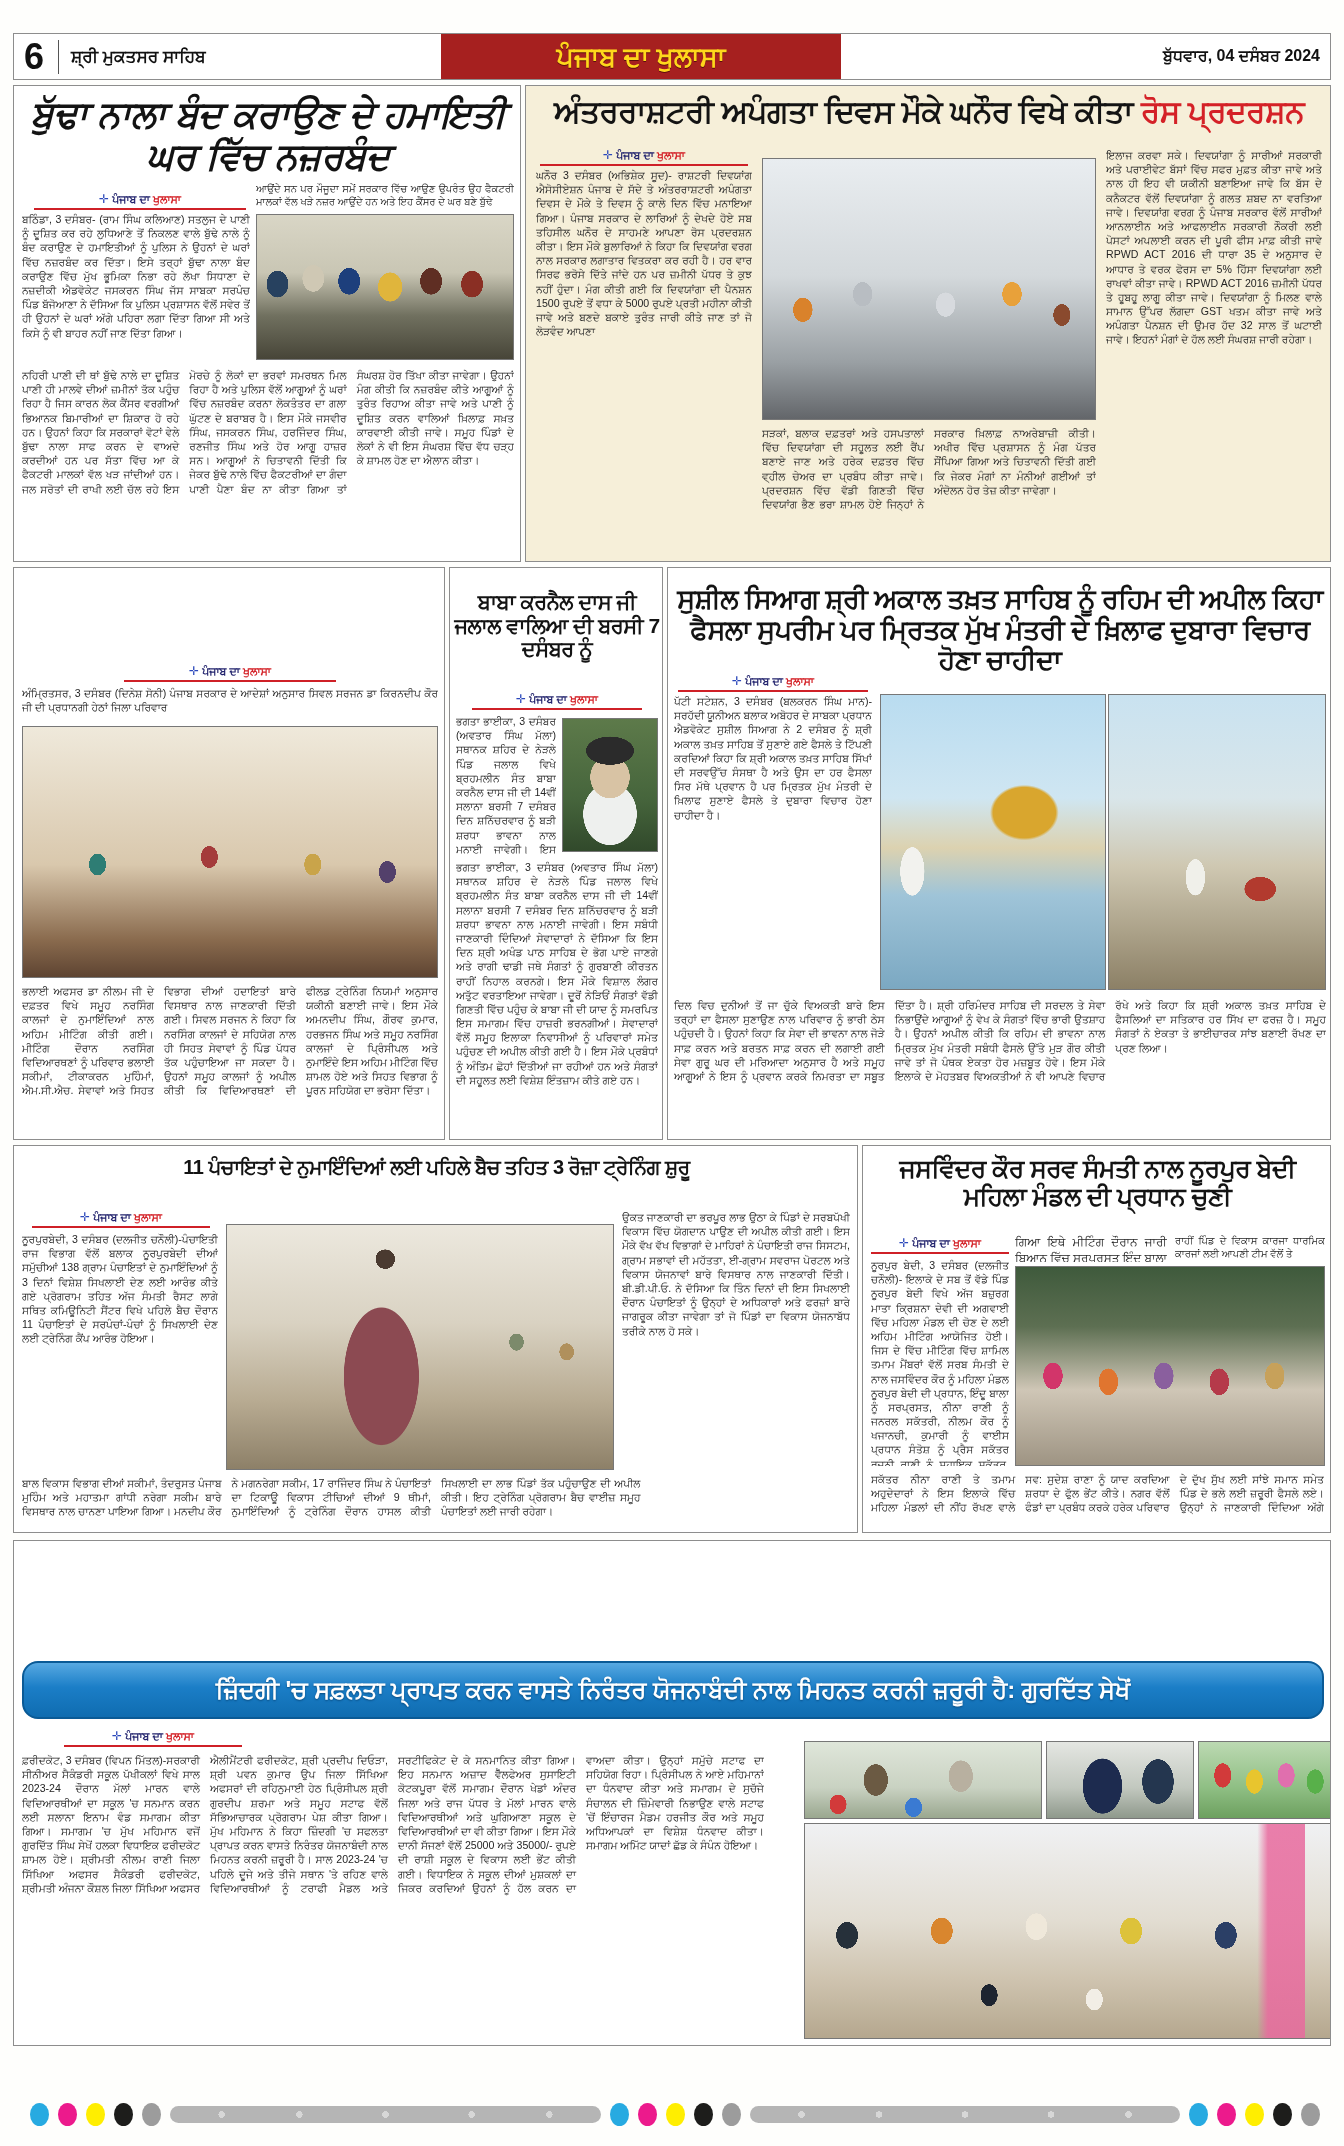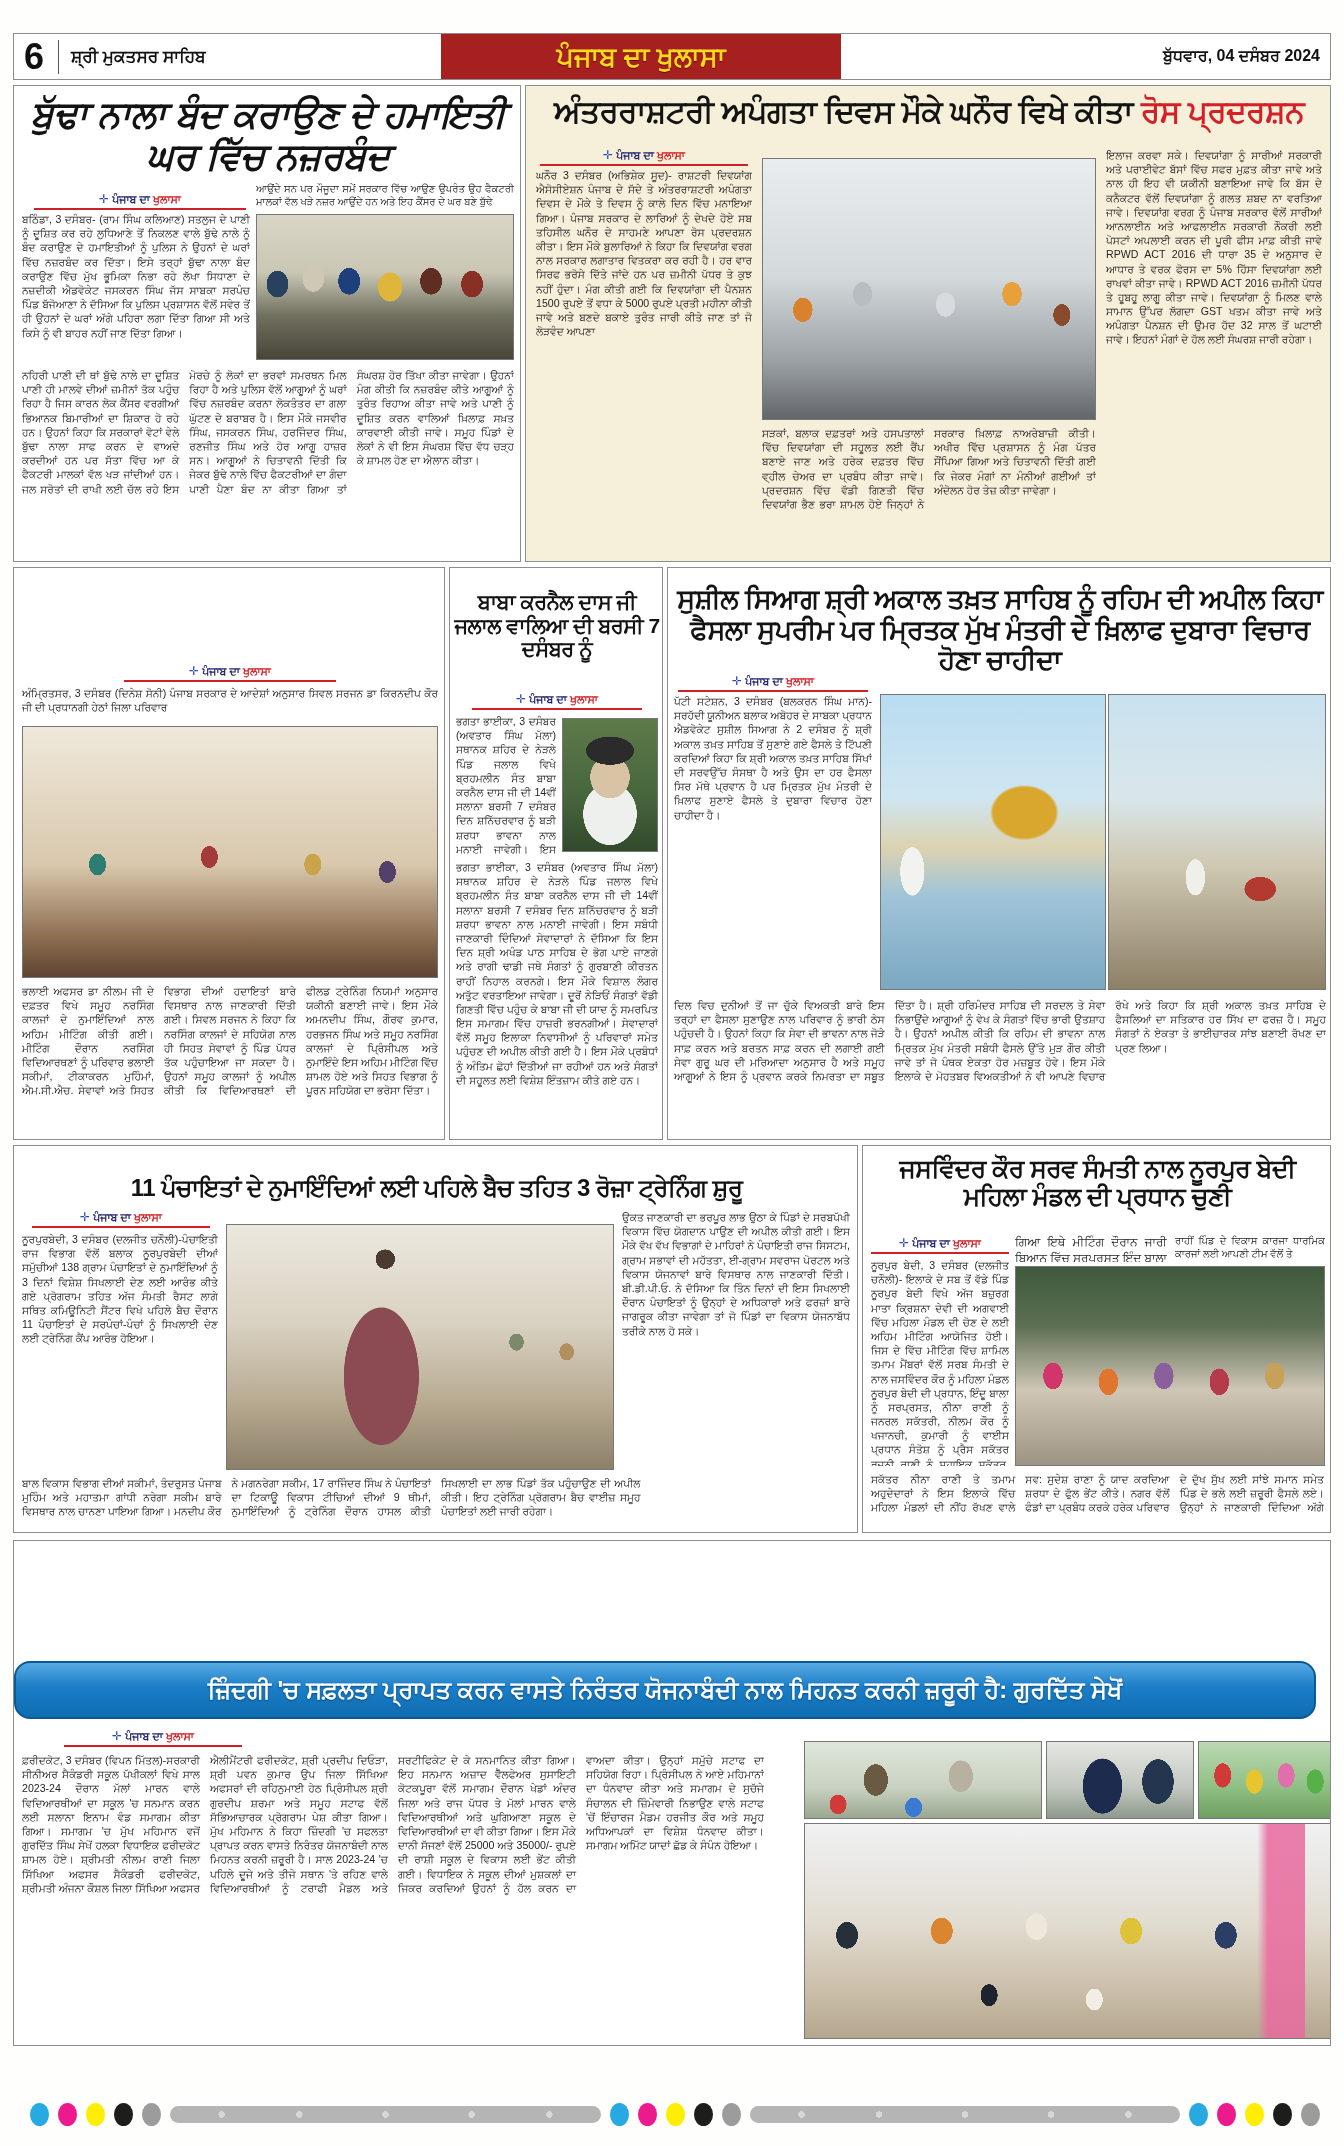--- a/index.html
+++ b/index.html
@@ -204,7 +204,7 @@
   </div>
 
   <div class="box" style="left:13px;top:1145px;width:845px;height:388px;">
-    <div class="abs hl" style="left:6px;top:10px;width:833px;height:44px;font-size:24px;margin-top:18px;">11 ਪੰਚਾਇਤਾਂ ਦੇ ਨੁਮਾਇੰਦਿਆਂ ਲਈ ਪਹਿਲੇ ਬੈਚ ਤਹਿਤ 3 ਰੋਜ਼ਾ ਟ੍ਰੇਨਿੰਗ ਸ਼ੁਰੂ</div>
+    <div class="abs hl" style="left:6px;top:10px;width:833px;height:44px;font-size:20px;">11 ਪੰਚਾਇਤਾਂ ਦੇ ਨੁਮਾਇੰਦਿਆਂ ਲਈ ਪਹਿਲੇ ਬੈਚ ਤਹਿਤ 3 ਰੋਜ਼ਾ ਟ੍ਰੇਨਿੰਗ ਸ਼ੁਰੂ</div>
     <div class="abs byline" style="left:18px;top:64px;width:178px;">
       <span class="bi">✛</span>
       <span class="bl">ਪੰਜਾਬ ਦਾ</span>

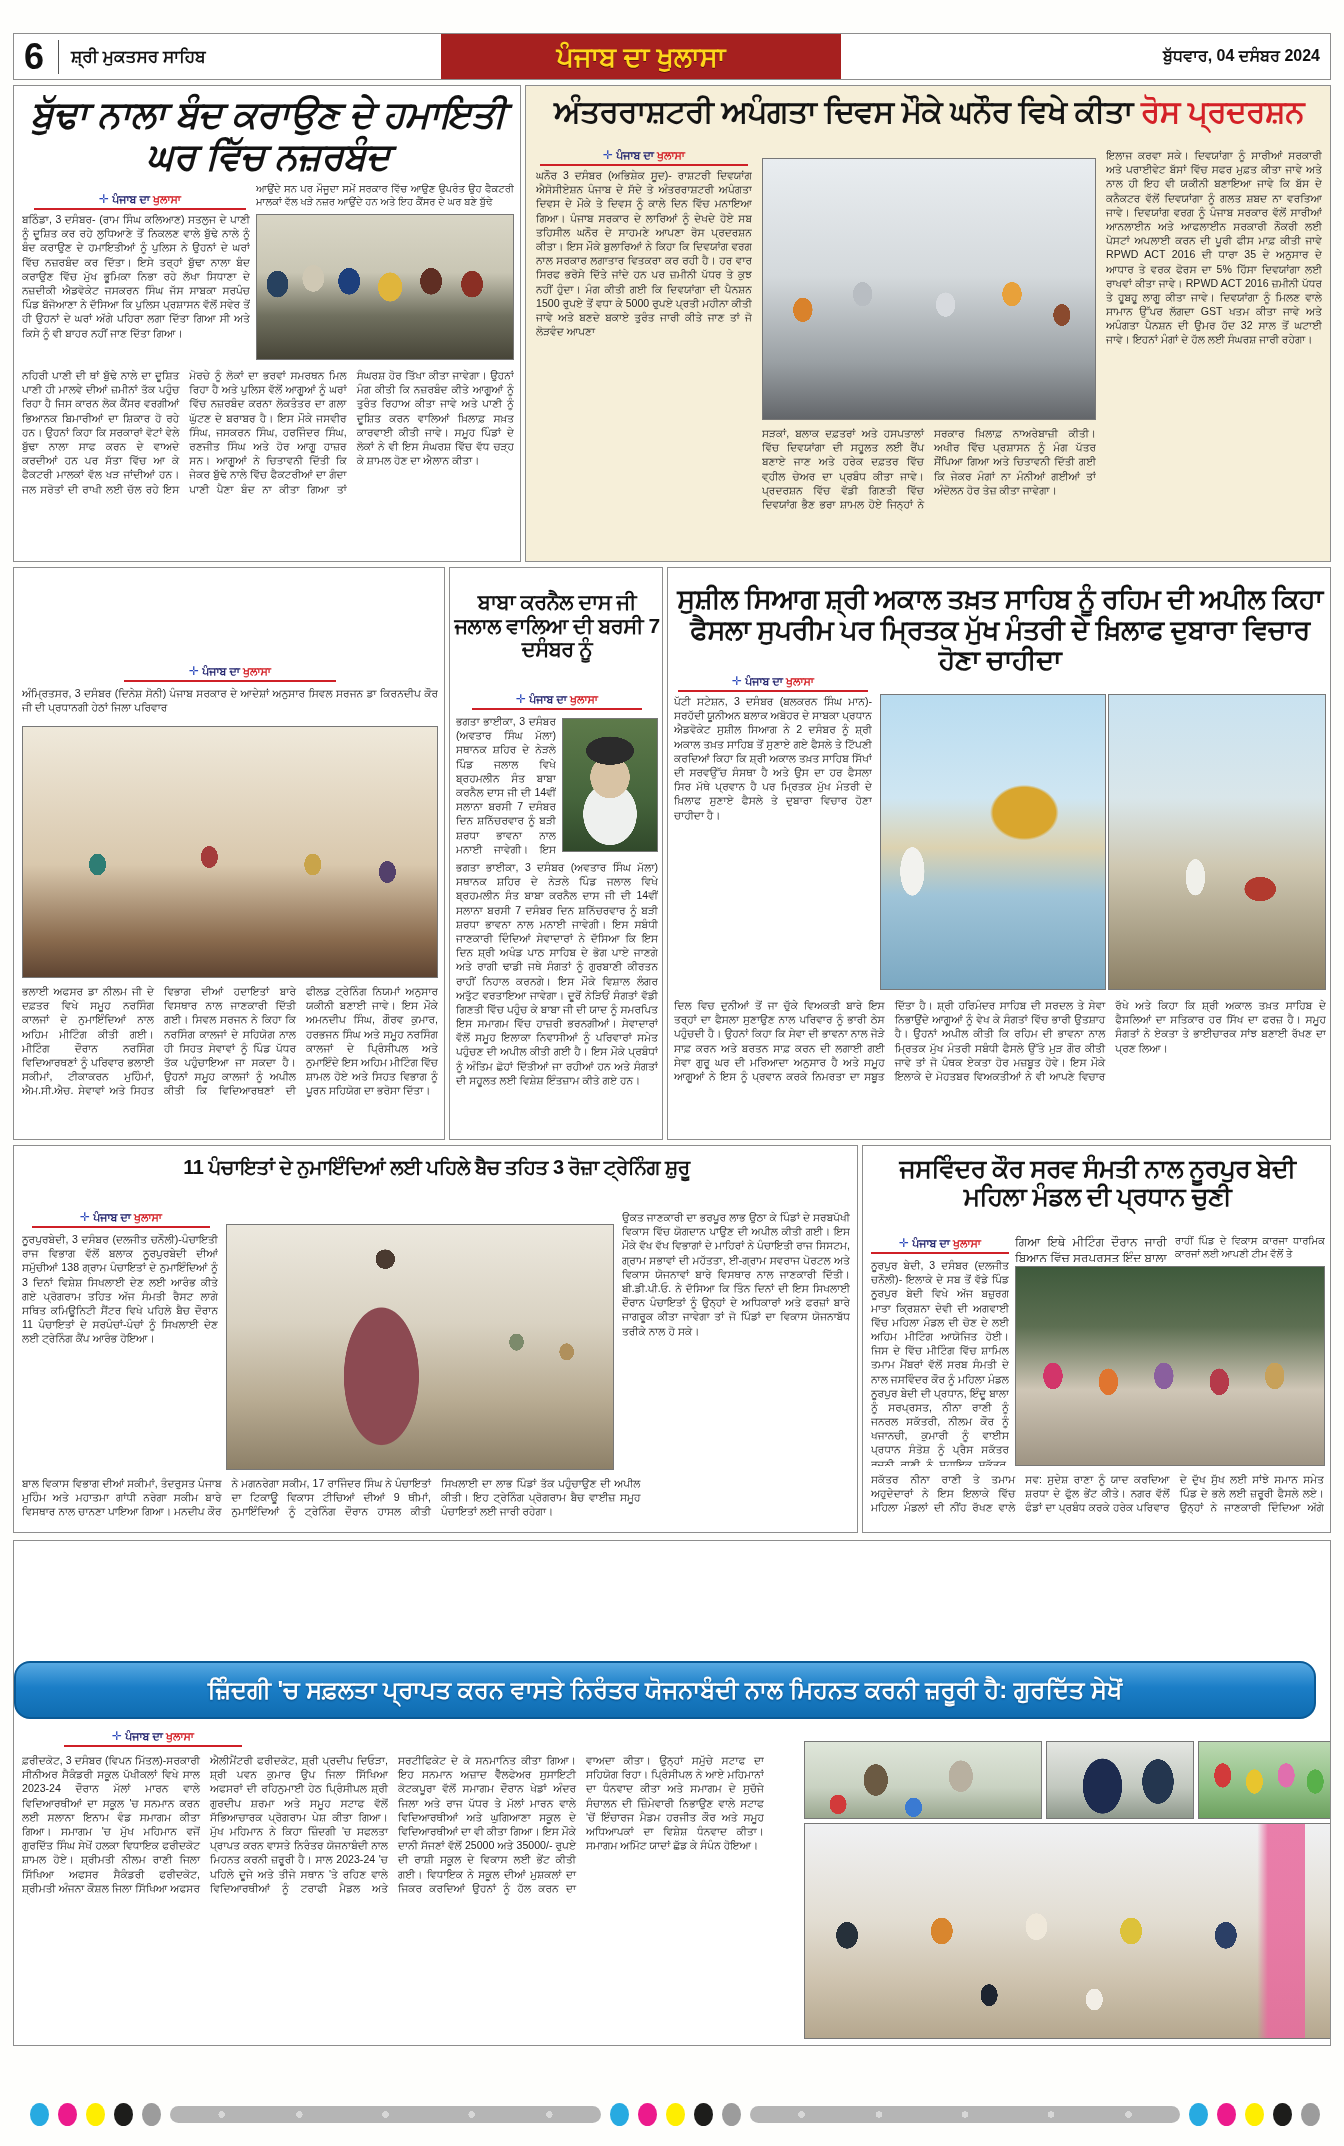--- a/index.html
+++ b/index.html
@@ -231,7 +231,7 @@
   </div>
 
   <div class="box" style="left:13px;top:1540px;width:1318px;height:506px;">
-    <div class="bluebar" style="left:0;top:120px;width:1298px;height:54px;">
+    <div class="bluebar" style="left:8px;top:120px;width:1298px;height:54px;">
       <span>ਜ਼ਿੰਦਗੀ 'ਚ ਸਫ਼ਲਤਾ ਪ੍ਰਾਪਤ ਕਰਨ ਵਾਸਤੇ ਨਿਰੰਤਰ ਯੋਜਨਾਬੰਦੀ ਨਾਲ ਮਿਹਨਤ ਕਰਨੀ ਜ਼ਰੂਰੀ ਹੈ: ਗੁਰਦਿੱਤ ਸੇਖੋਂ</span>
     </div>
     <div class="abs byline" style="left:50px;top:188px;width:178px;">

